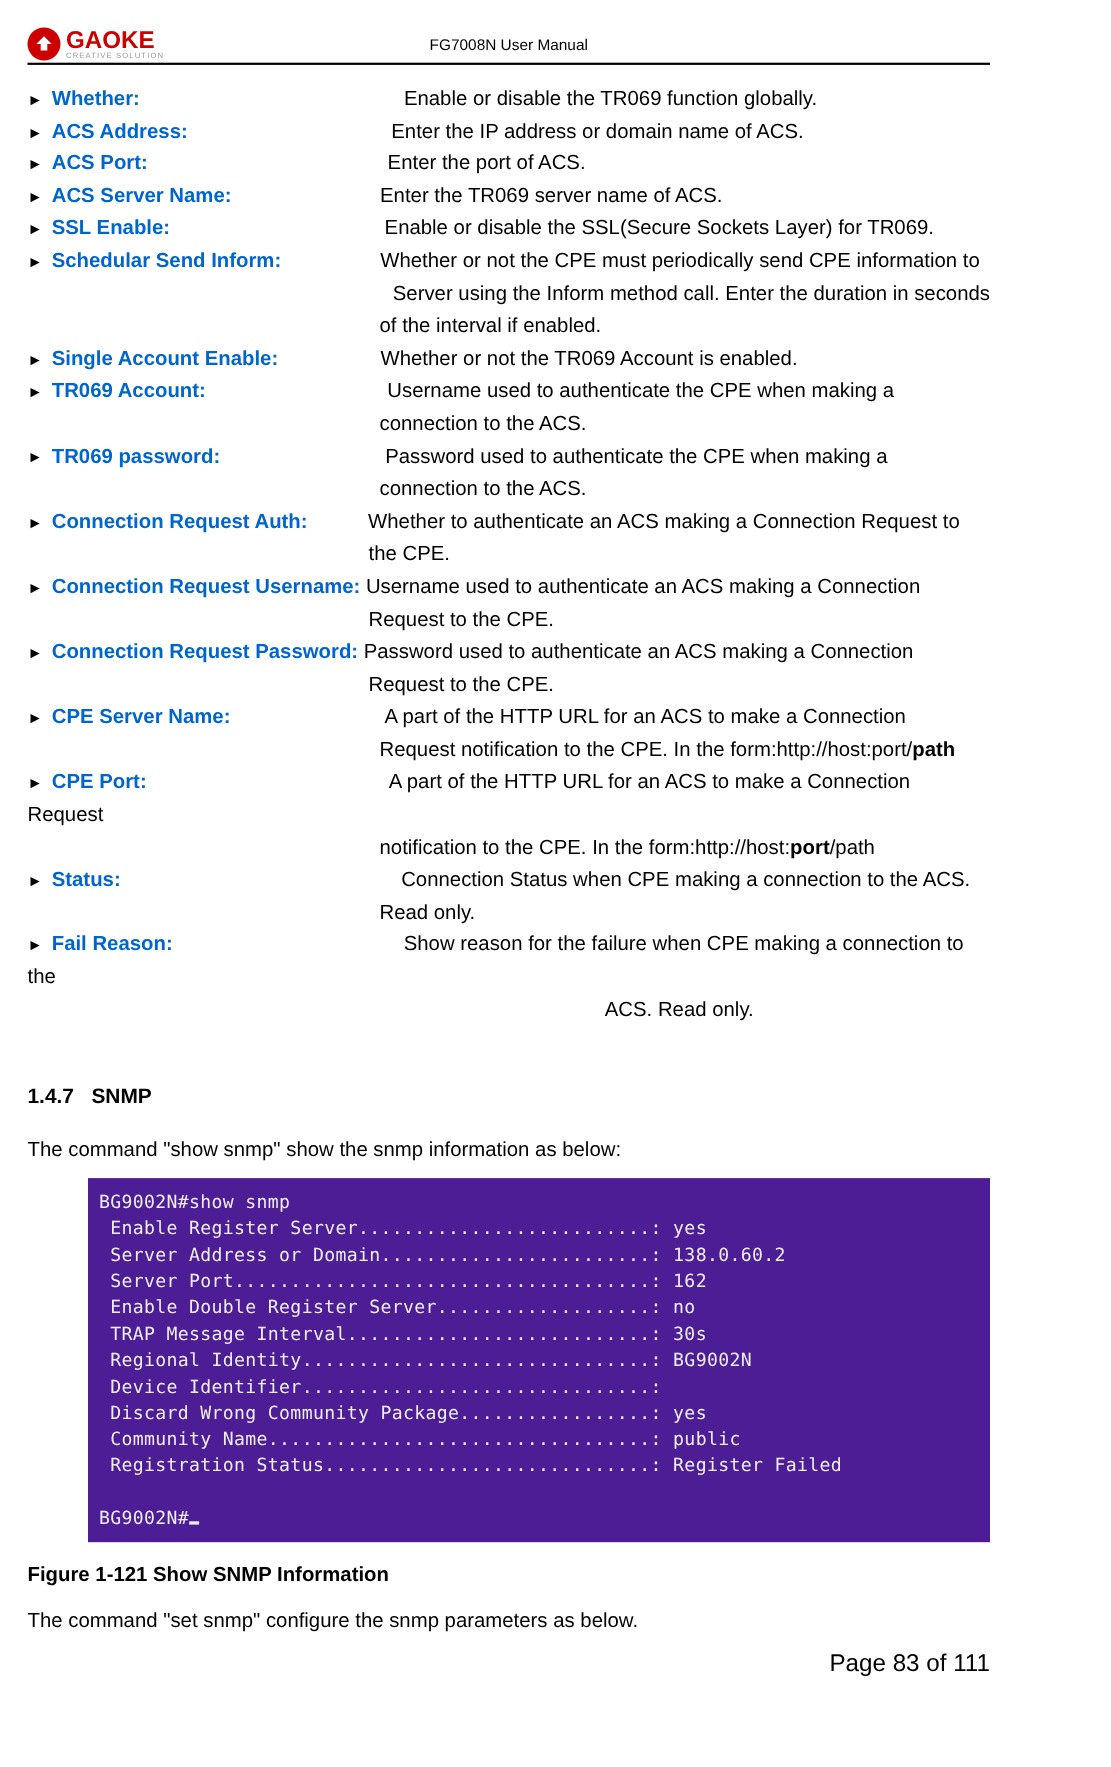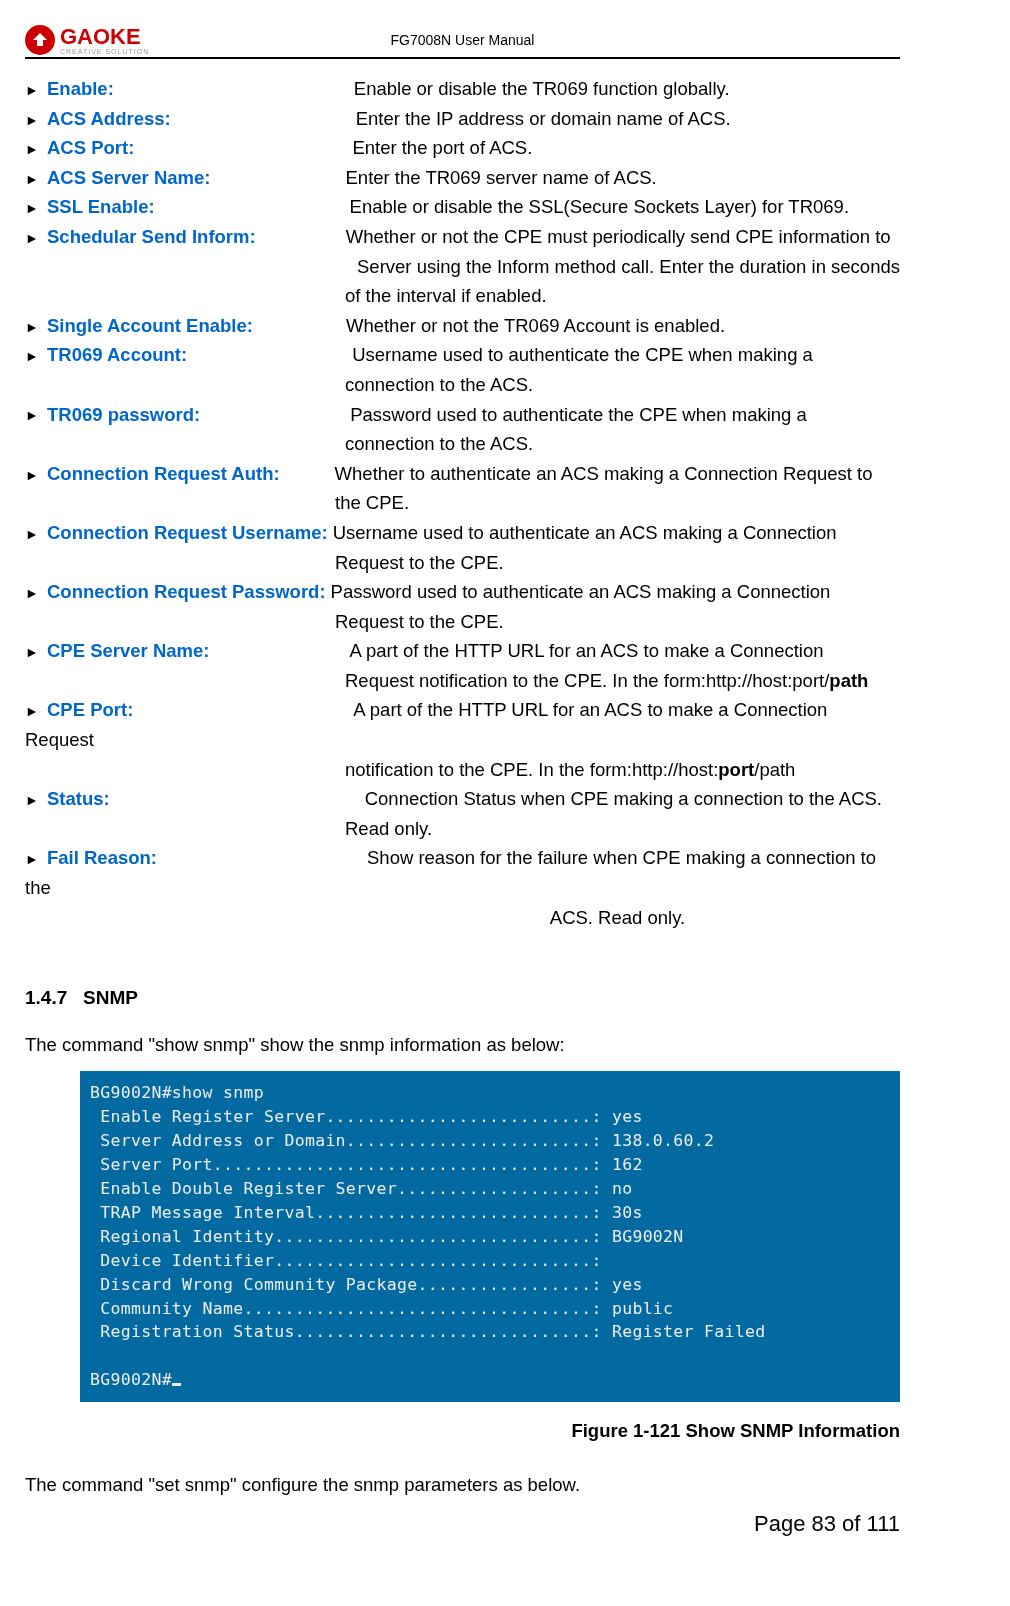--- a/index.html
+++ b/index.html
@@ -144,7 +144,7 @@
 
   <div class="content" id="def-container">
       <div class="def-row">
-        <div><span class="arrow">►</span> <span class="label">Enable:</span><span style="display:inline-block;width:240px"></span><span>Enable or disable the TR069 function globally.</span></div>
+        <div><span class="arrow">►</span> <span class="label">Whether:</span><span style="display:inline-block;width:240px"></span><span>Enable or disable the TR069 function globally.</span></div>
       </div>
       <div class="def-row">
         <div><span class="arrow">►</span> <span class="label">ACS Address:</span><span style="display:inline-block;width:185px"></span><span>Enter the IP address or domain name of ACS.</span></div>

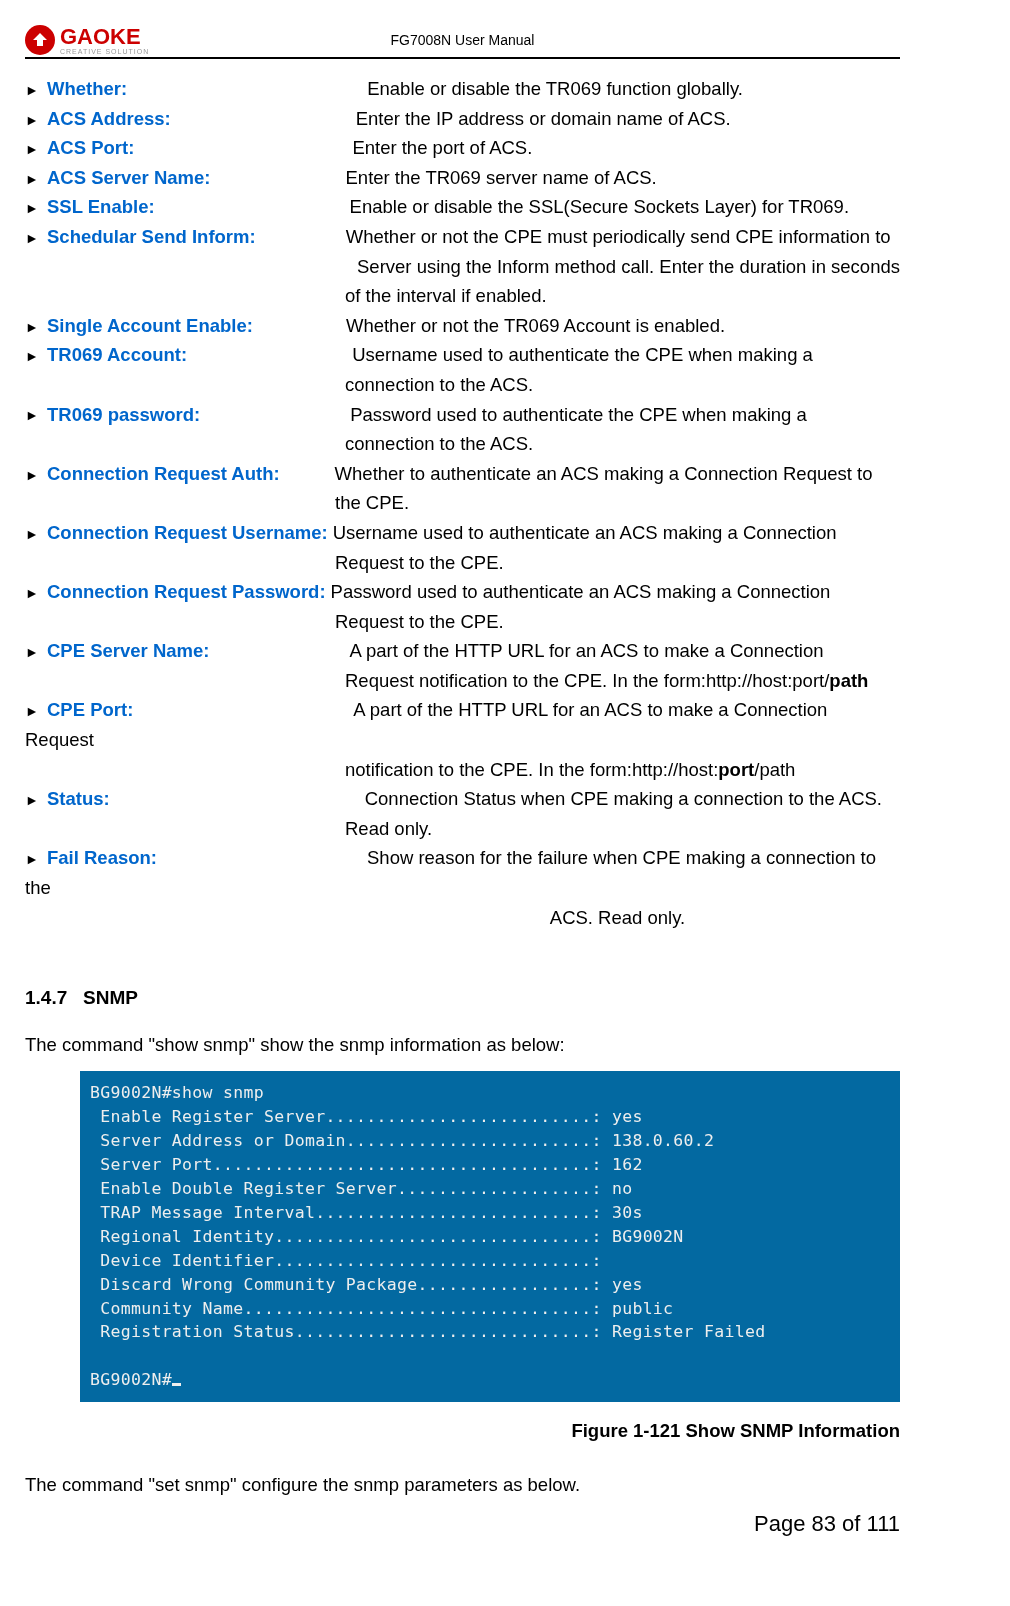--- a/index.html
+++ b/index.html
@@ -89,7 +89,7 @@
     margin-bottom: 15px;
   }
   .term-box {
-    background: #0369a1;
+    background: #4c1d95;
     color: #eee;
     font-family: "Lucida Console", "Consolas", monospace;
     font-size: 16.5px;

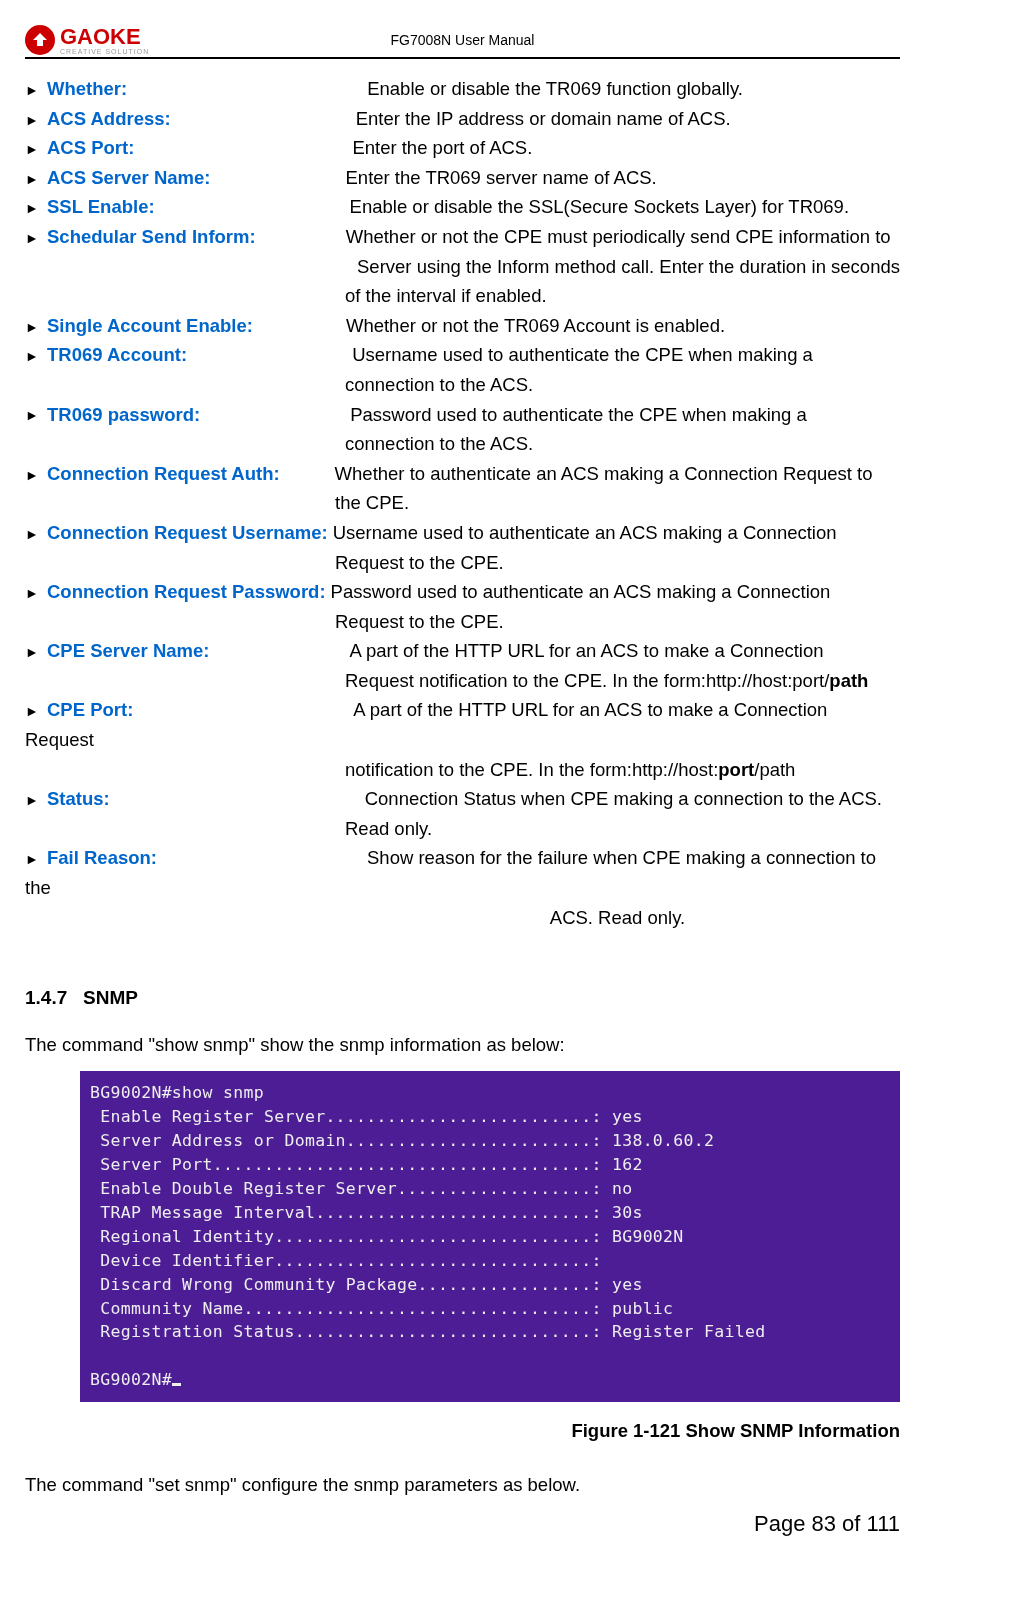--- a/index.html
+++ b/index.html
@@ -101,11 +101,11 @@
     overflow: hidden;
   }
   .fig-cap {
-    text-align: right;
+    text-align: left;
     font-weight: bold;
     font-size: 18.5px;
     margin-top: 18px;
-    margin-bottom: 32px;
+    margin-bottom: 20px;
   }
   .outro {
     font-size: 18.5px;

